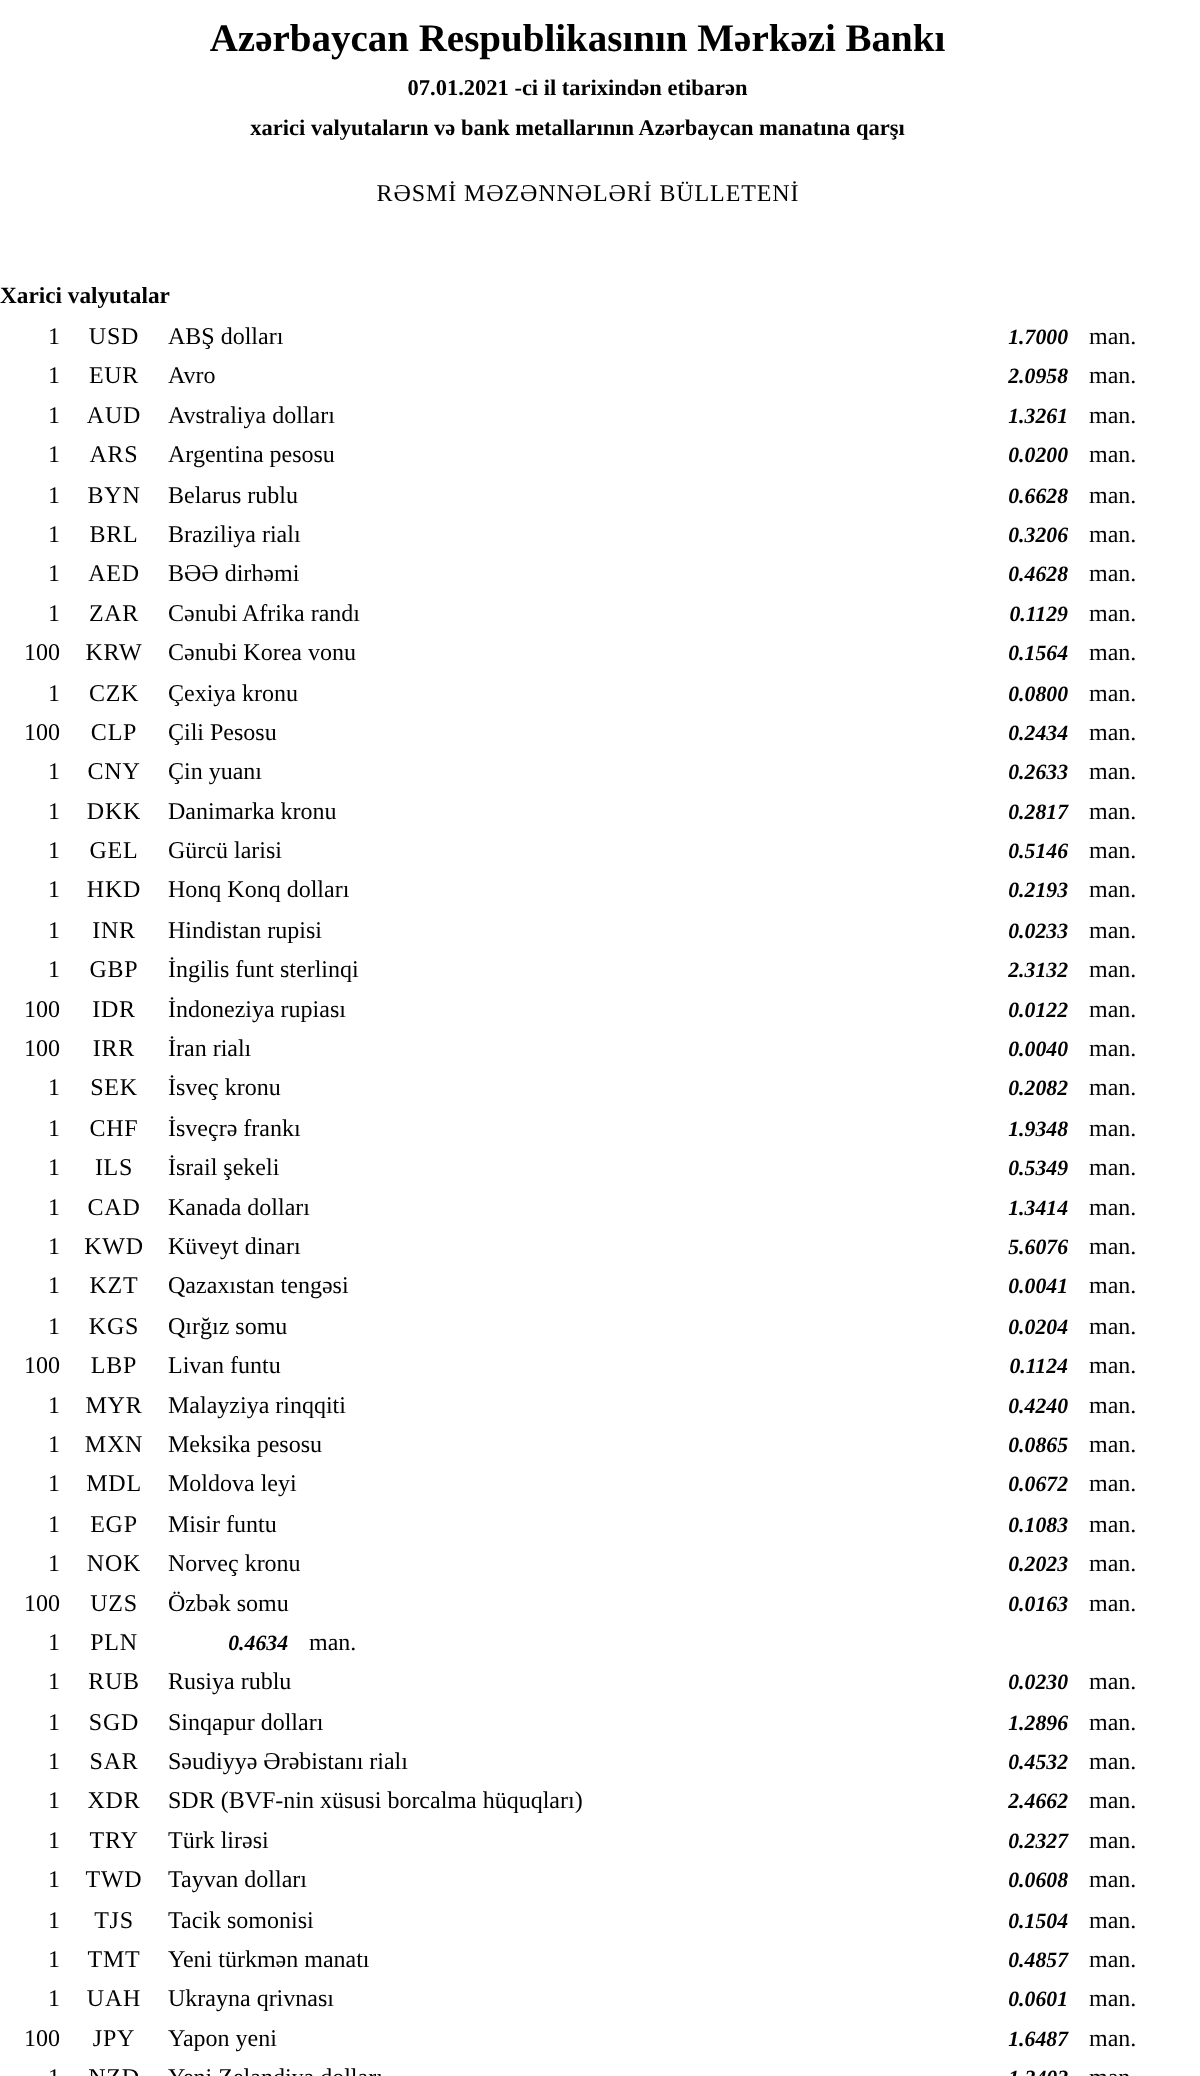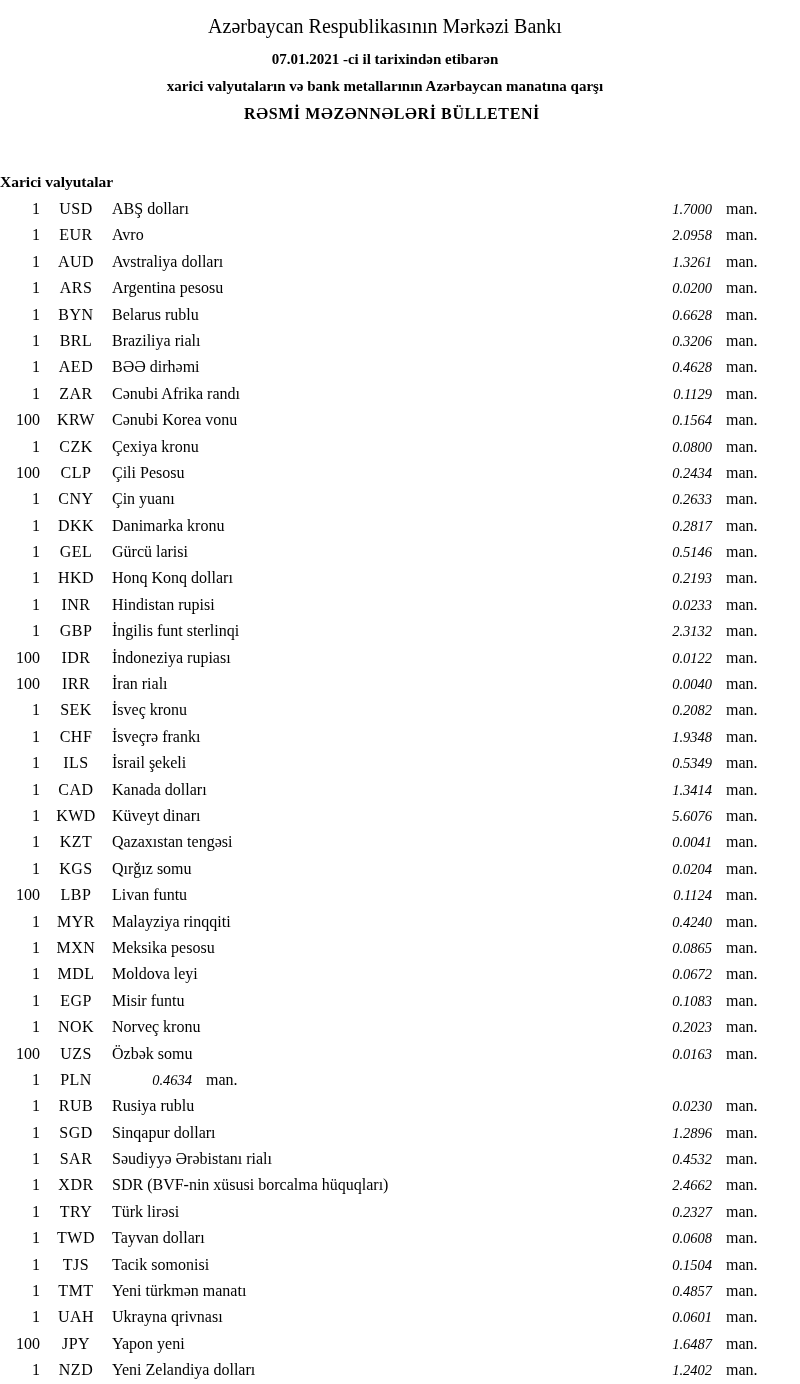--- a/index.html
+++ b/index.html
@@ -16,8 +16,8 @@
   }
   .header { text-align: center; }
   .doc-title {
-    font-size: 20px;
-    font-weight: normal;
+    font-size: 26px;
+    font-weight: bold;
     line-height: 28px;
   }
   .date-line {

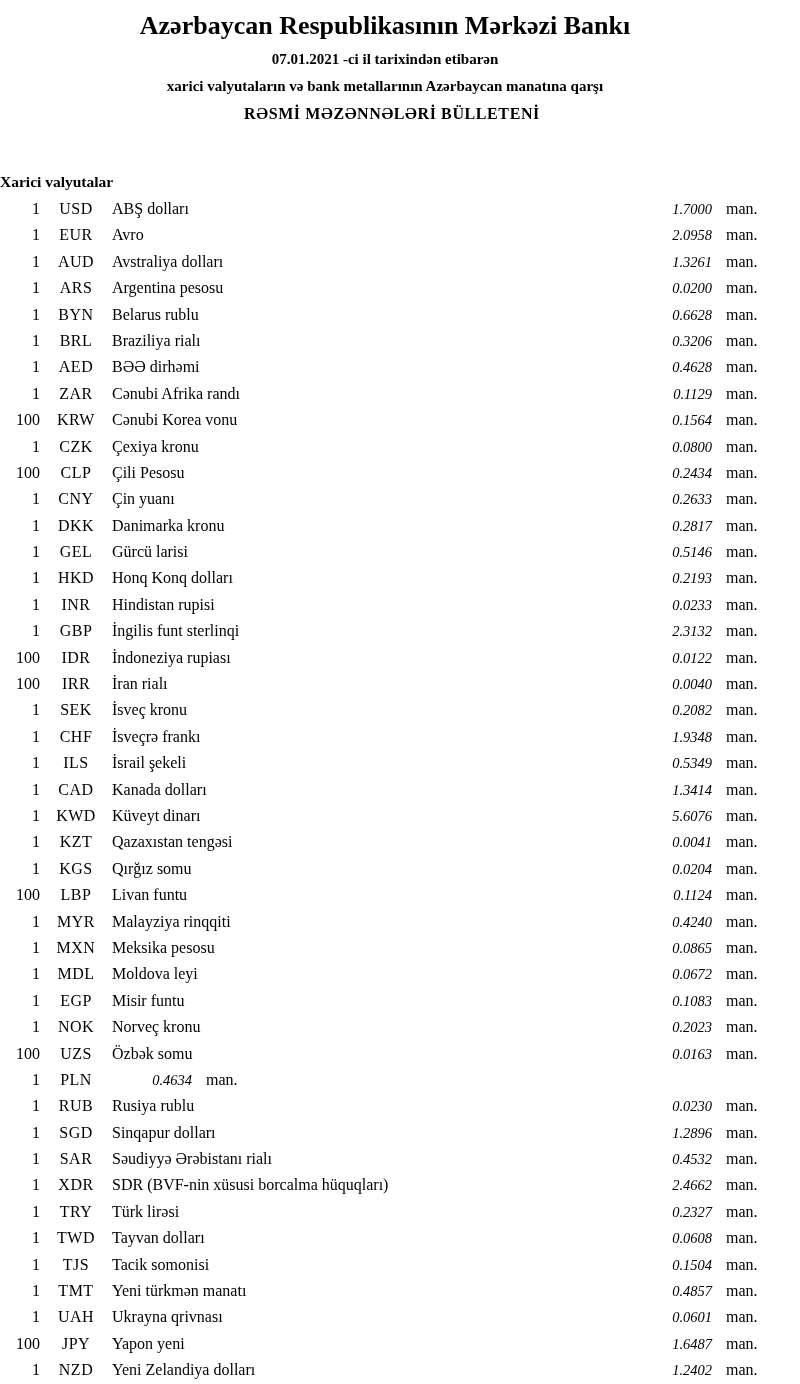--- a/index.html
+++ b/index.html
@@ -33,9 +33,9 @@
     line-height: 19px;
   }
   .bulletin-line {
-    margin-top: 8px;
+    margin-top: 24px;
     font-size: 16px;
-    font-weight: bold;
+    font-weight: normal;
     letter-spacing: 0.6px;
     line-height: 20px;
     padding-left: 14px;

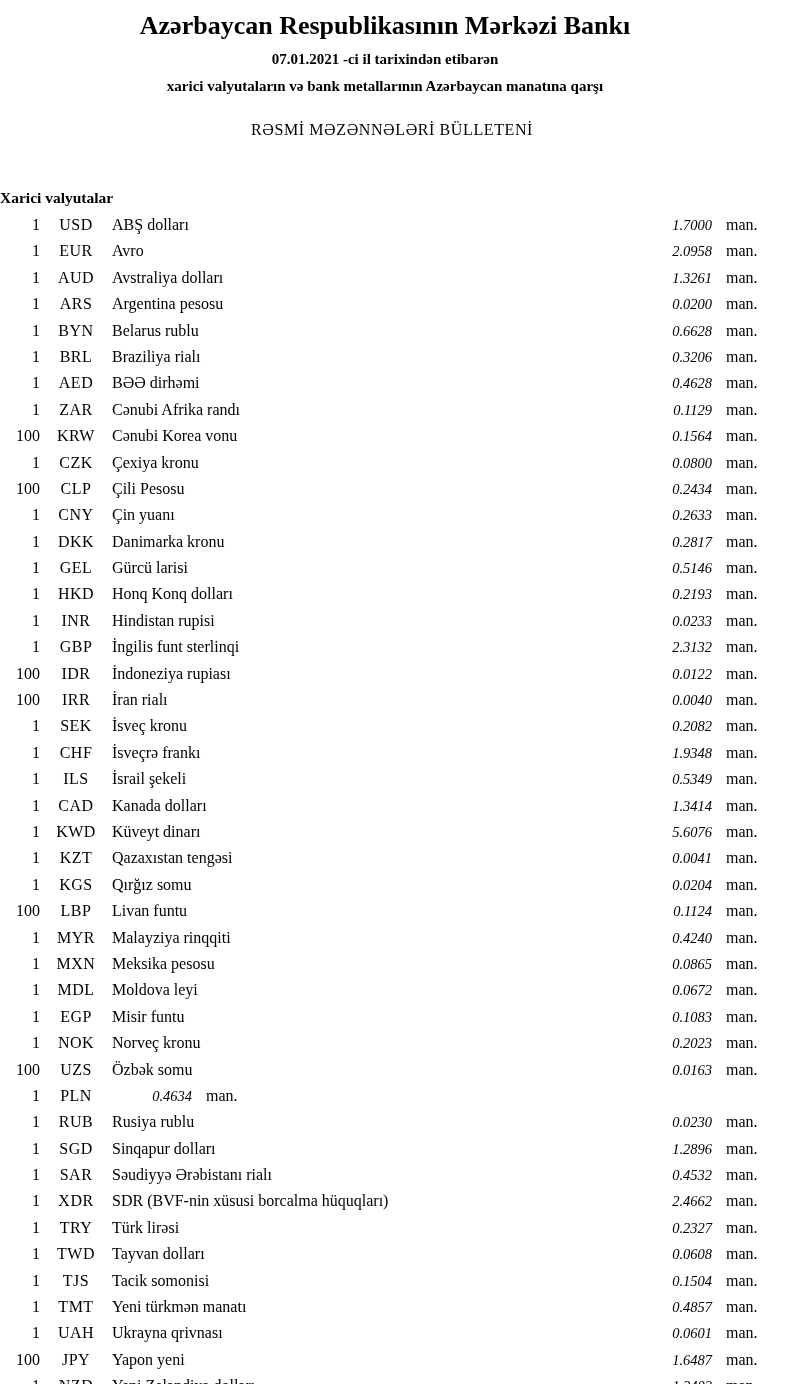--- a/index.html
+++ b/index.html
@@ -77,7 +77,7 @@
   .rate {
     width: 90px;
     text-align: right;
-    font-weight: normal;
+    font-weight: bold;
     font-style: italic;
     font-size: 14.5px;
     flex: 0 0 auto;

